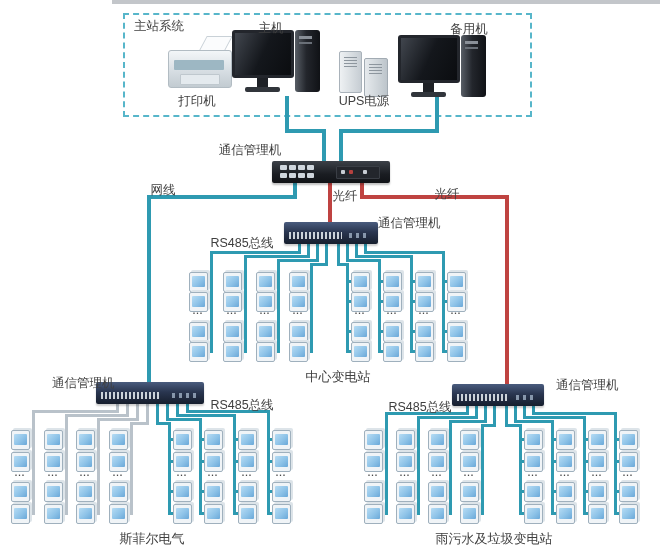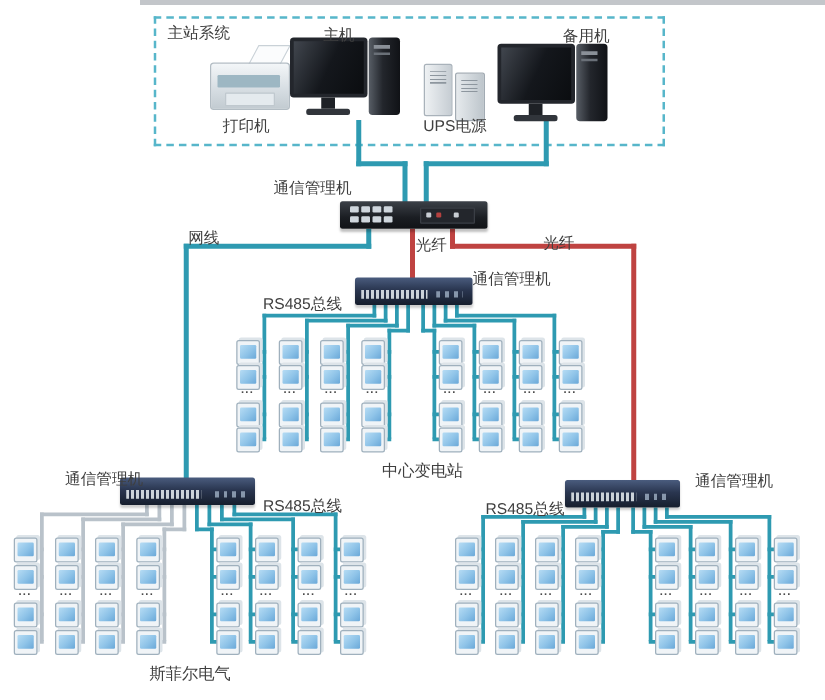--- a/index.html
+++ b/index.html
@@ -158,6 +158,7 @@
 
   <div class="lbl center" style="left:338px;top:368px;font-size:13px;">中心变电站</div>
   <div class="lbl center" style="left:152px;top:530px;font-size:13px;">斯菲尔电气</div>
+  <div class="lbl center" style="left:494px;top:530px;font-size:13px;">雨污水及垃圾变电站</div>
 
 
   <div id="gen-layer">

